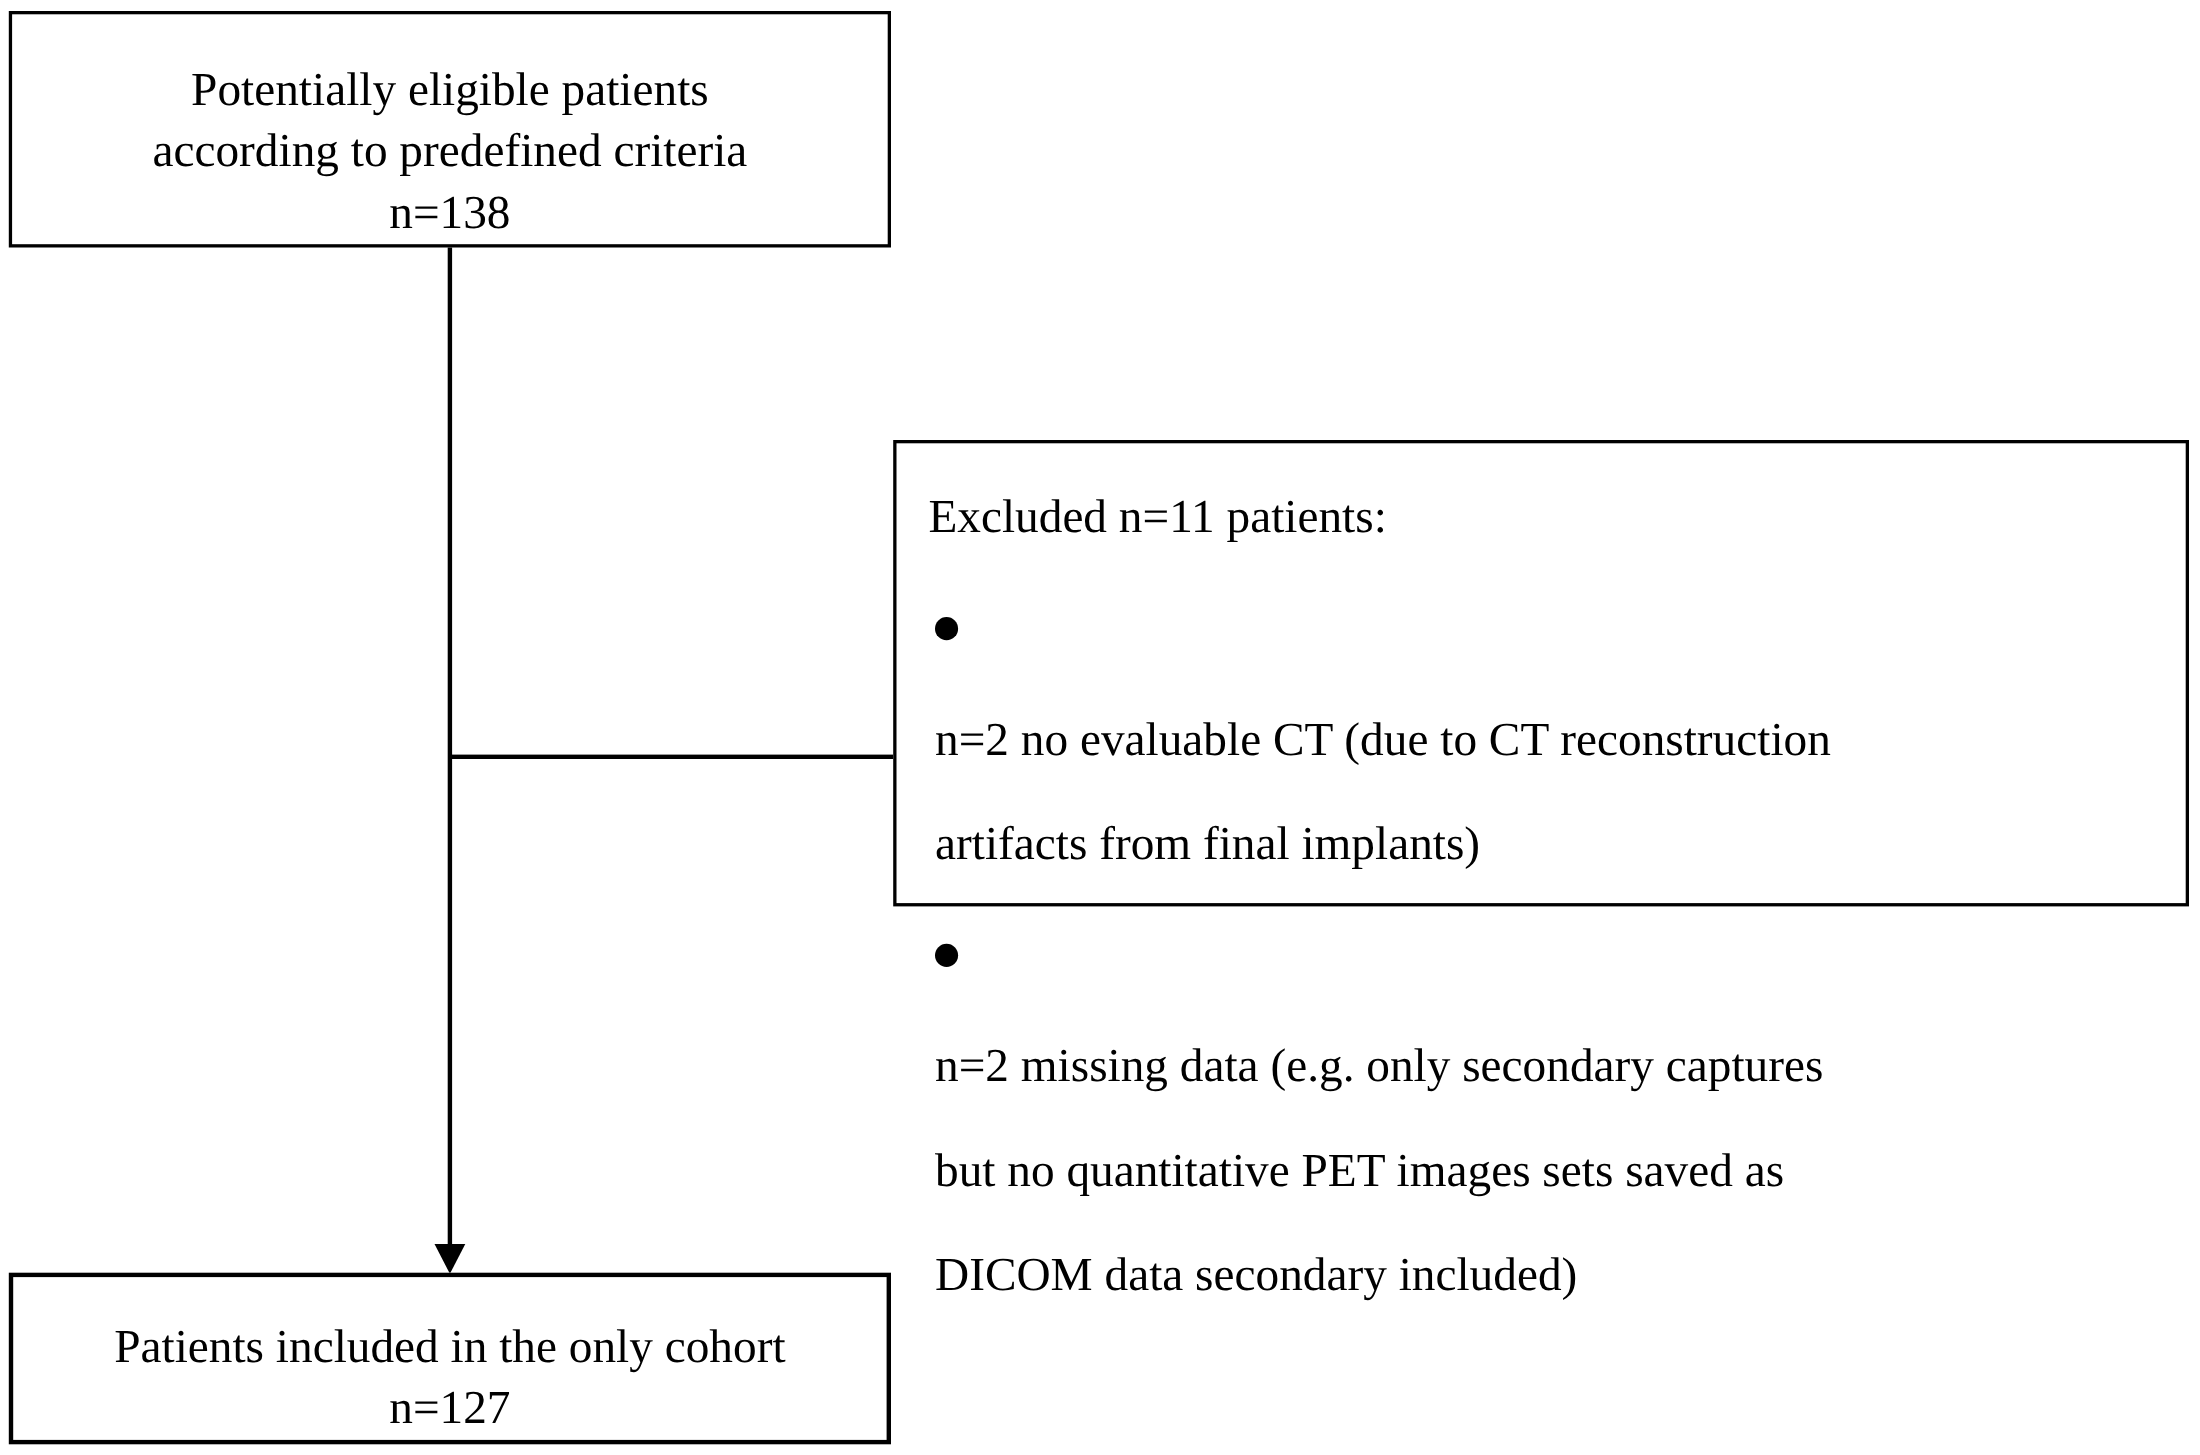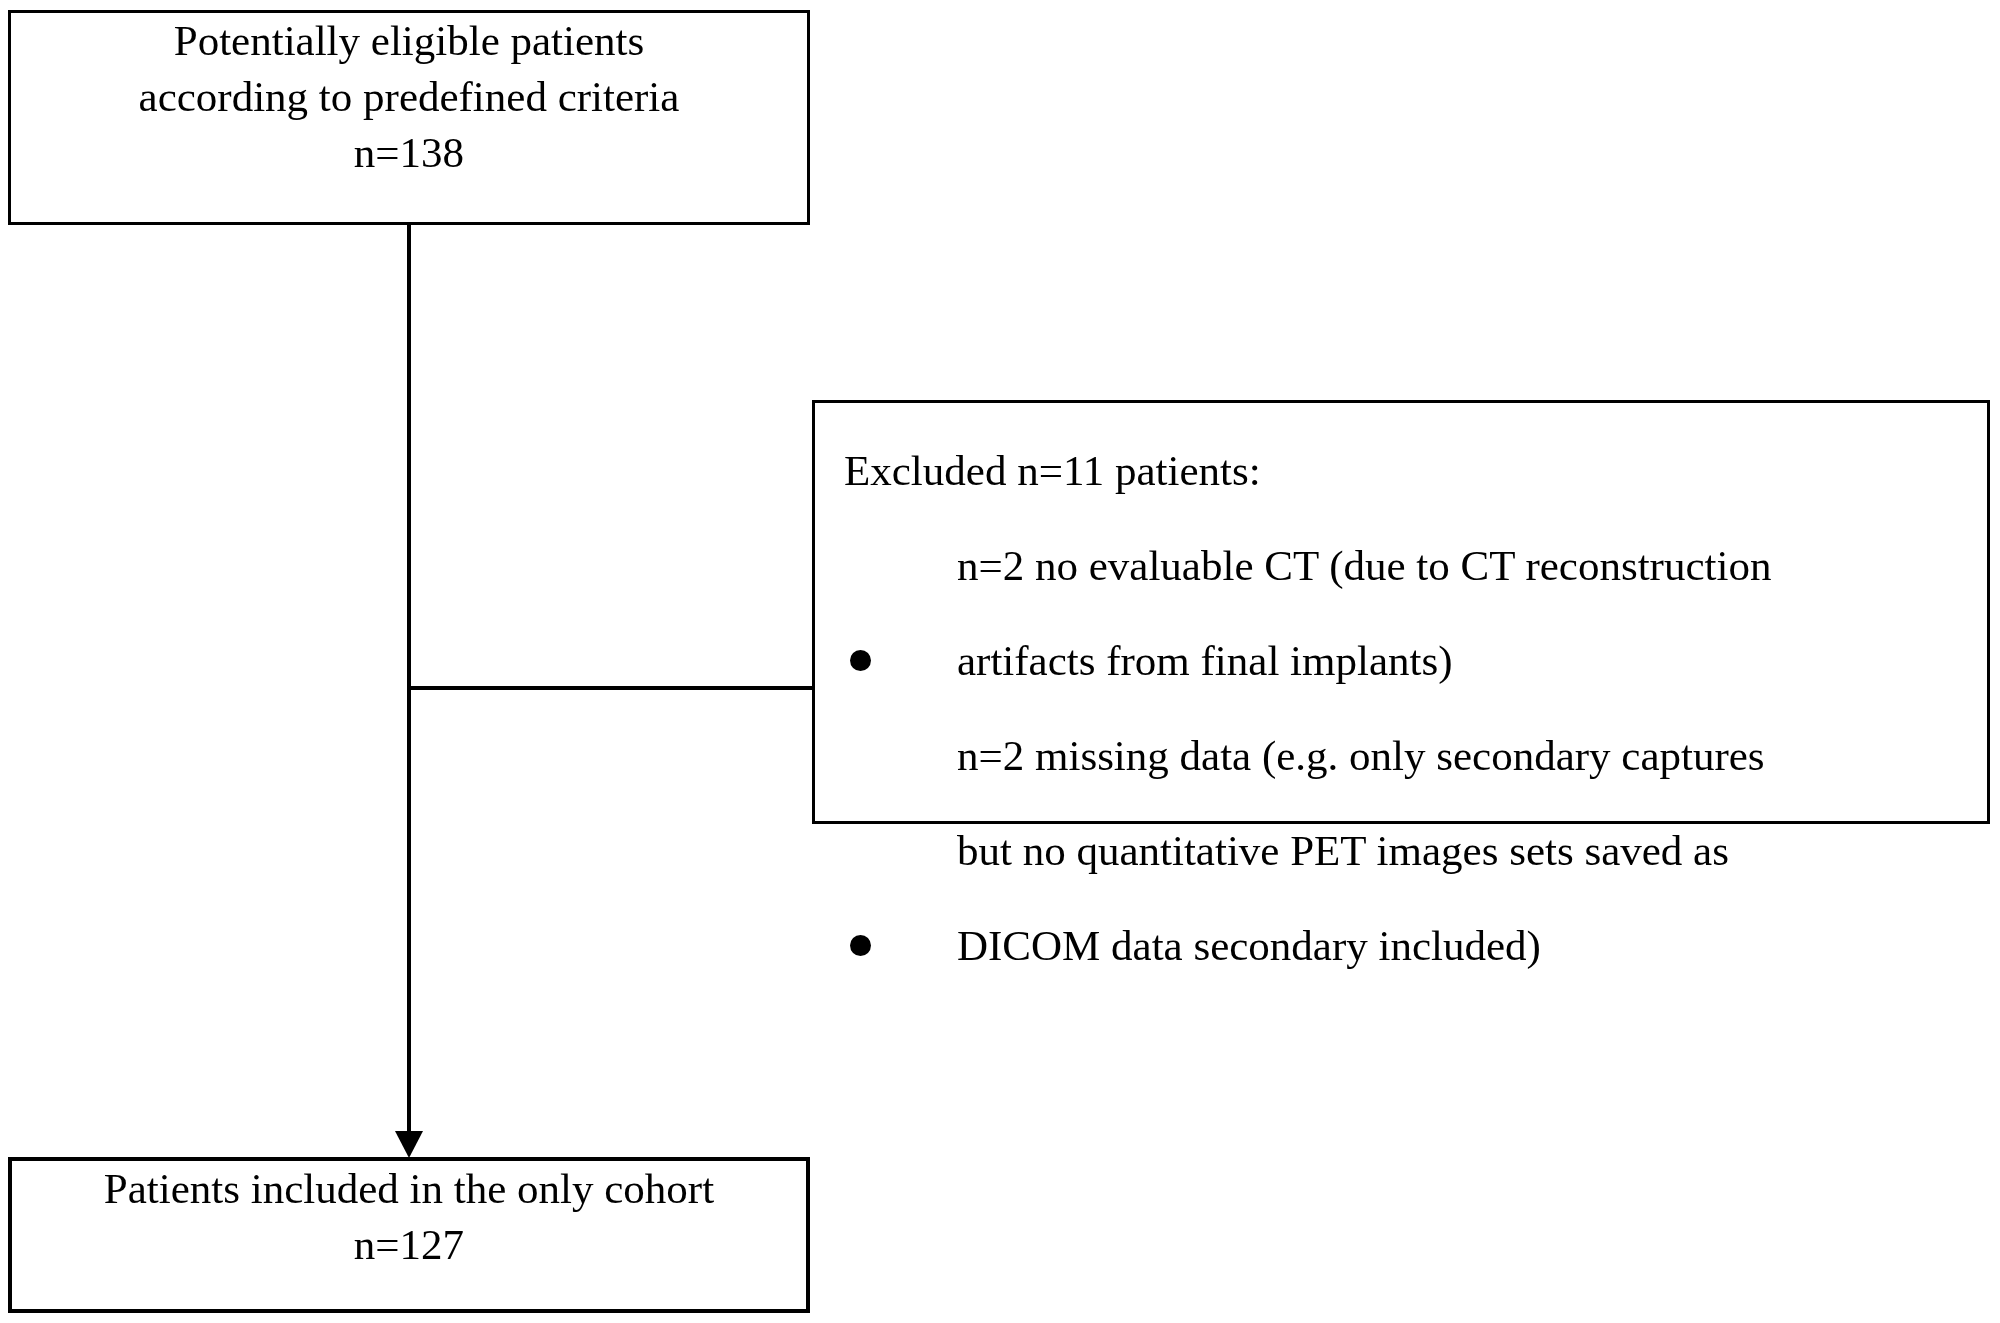--- a/index.html
+++ b/index.html
@@ -26,7 +26,7 @@
     display: flex;
     flex-direction: column;
     align-items: center;
-    justify-content: flex-start;
+    justify-content: flex-end;
     text-align: center;
   }
   .centered-box .bline {

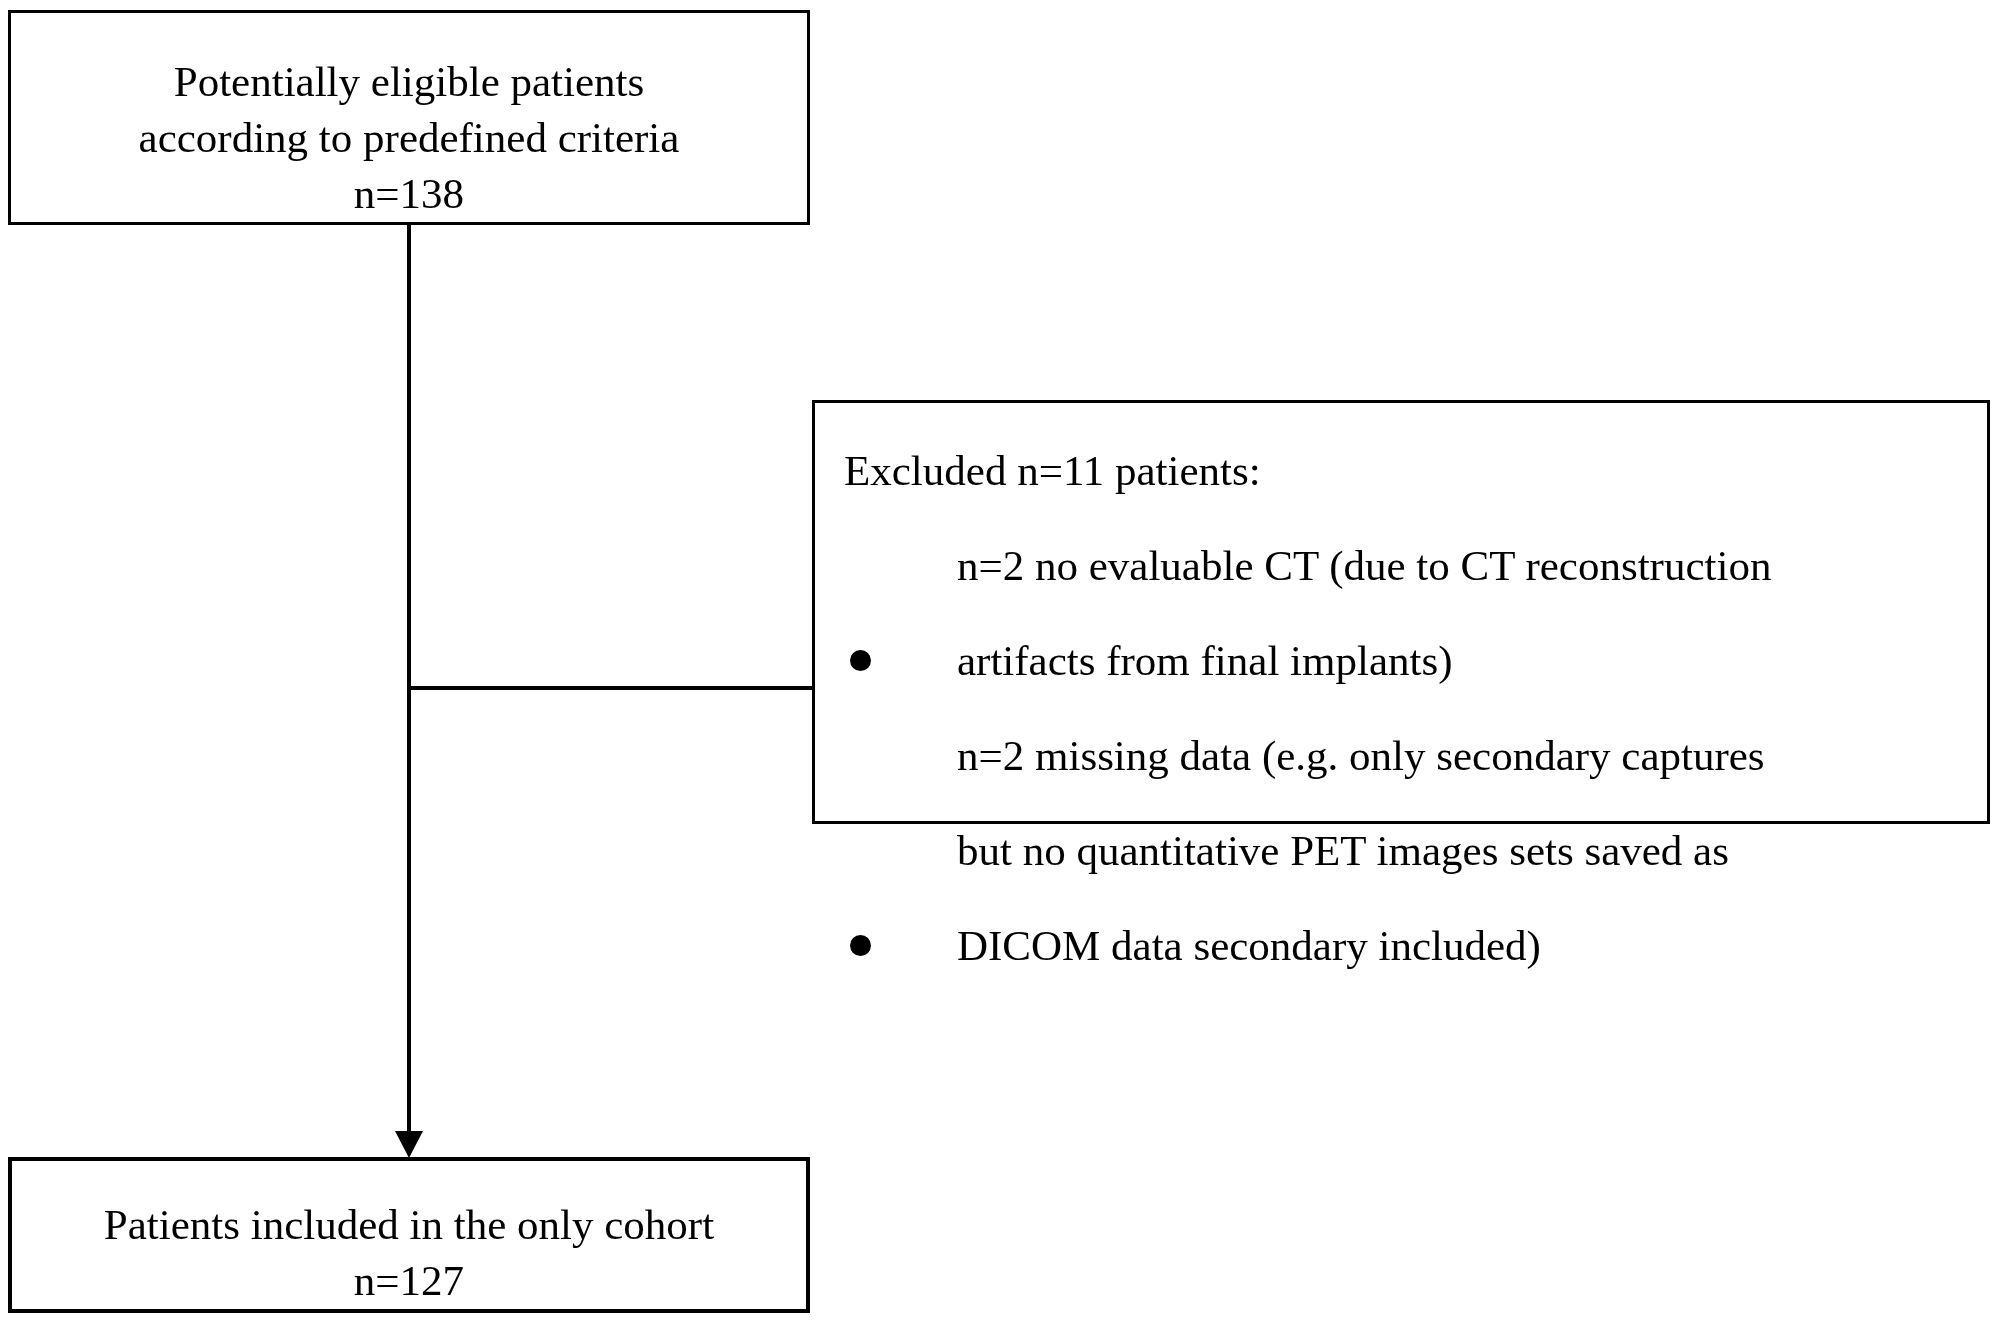--- a/index.html
+++ b/index.html
@@ -47,8 +47,8 @@
   }
   .bullet {
     display: flex;
-    flex-direction: row;
-    align-items: flex-end;
+    flex-direction: column;
+    align-items: flex-start;
     margin-left: 6px;
   }
   .dot-cell {

